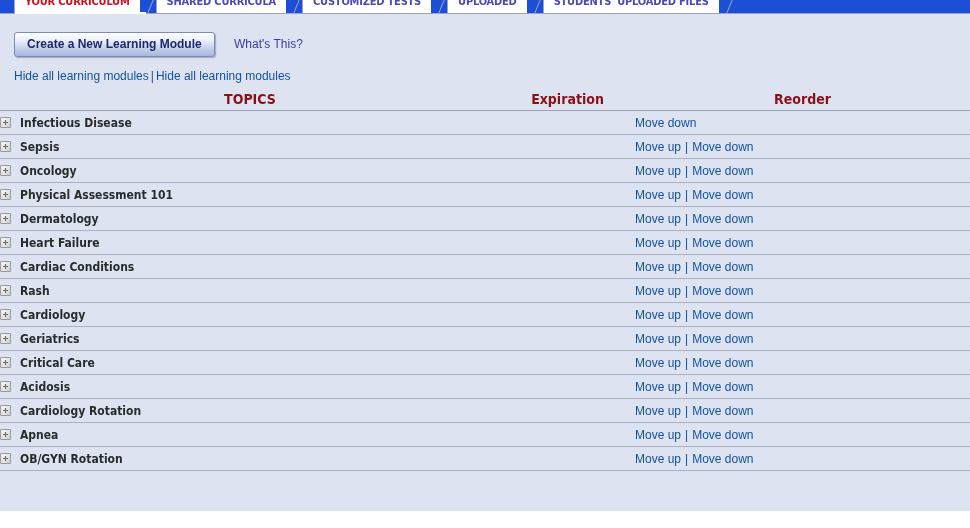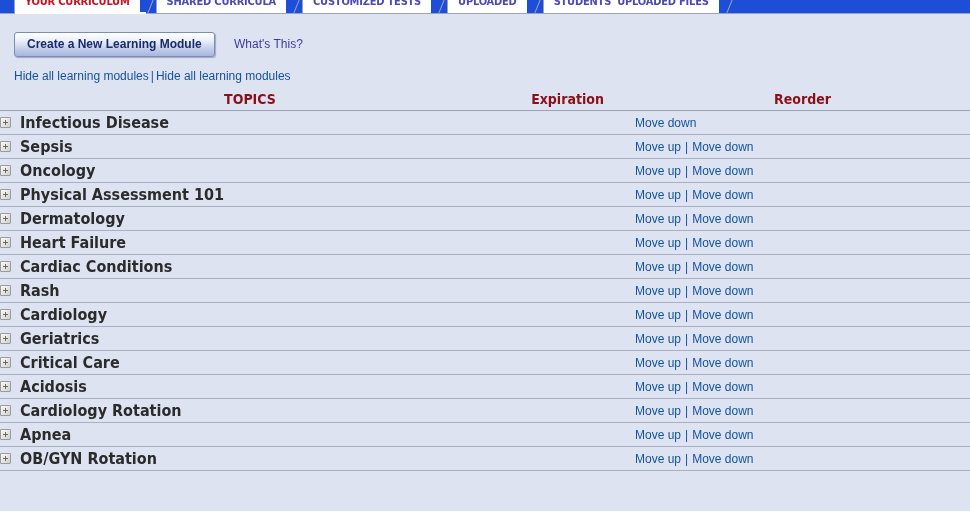--- a/index.html
+++ b/index.html
@@ -204,7 +204,7 @@
   .topic-name {
     font-family: "DejaVu Sans Condensed", "Liberation Sans Narrow", "Liberation Sans", sans-serif;
     font-weight: bold;
-    font-size: 16px;
+    font-size: 12px;
     color: #2b2b2b;
     white-space: nowrap;
   }

